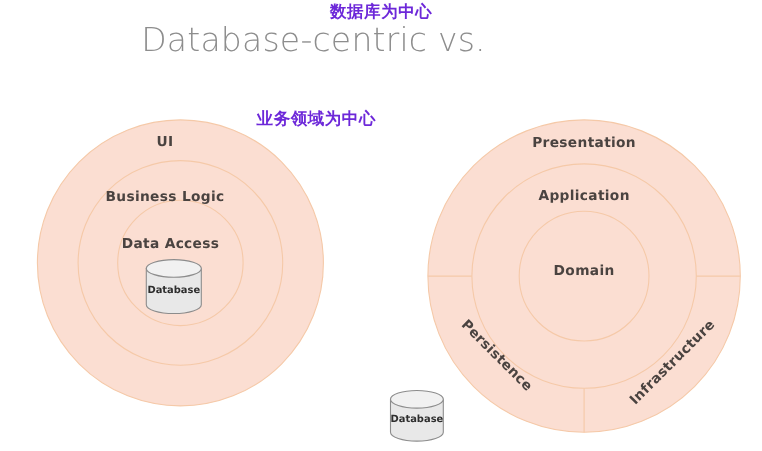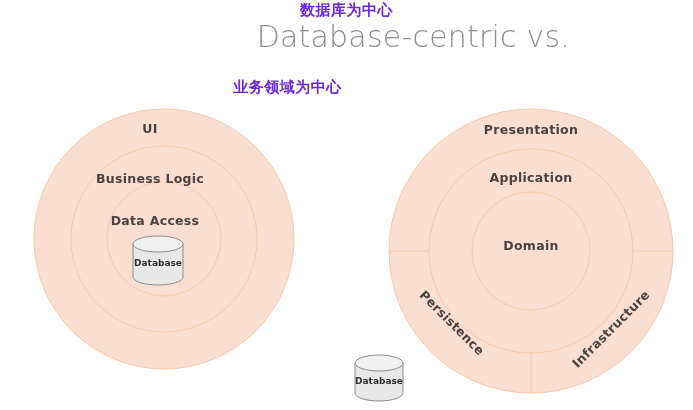--- a/index.html
+++ b/index.html
@@ -63,7 +63,6 @@
     color: #8d8d8d;
     line-height: 33px;
     letter-spacing: 0.2px;
-    text-align: right;
   }
   .main-title .tline { display: block; }
 

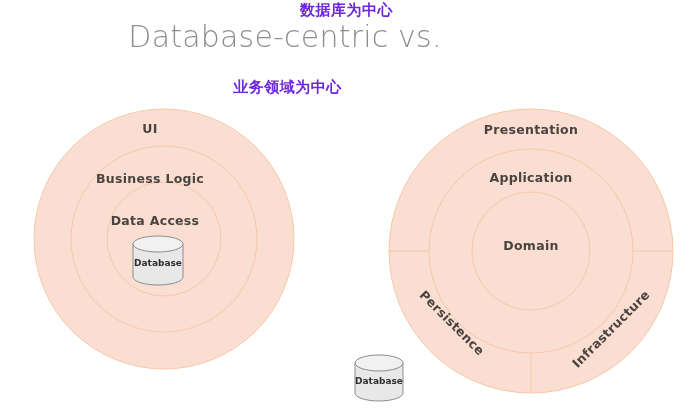--- a/index.html
+++ b/index.html
@@ -49,7 +49,7 @@
   .cn-bottom {
     position: absolute;
     left: 0;
-    top: 78px;
+    top: 99px;
     width: 575px;
   }
   .main-title {

